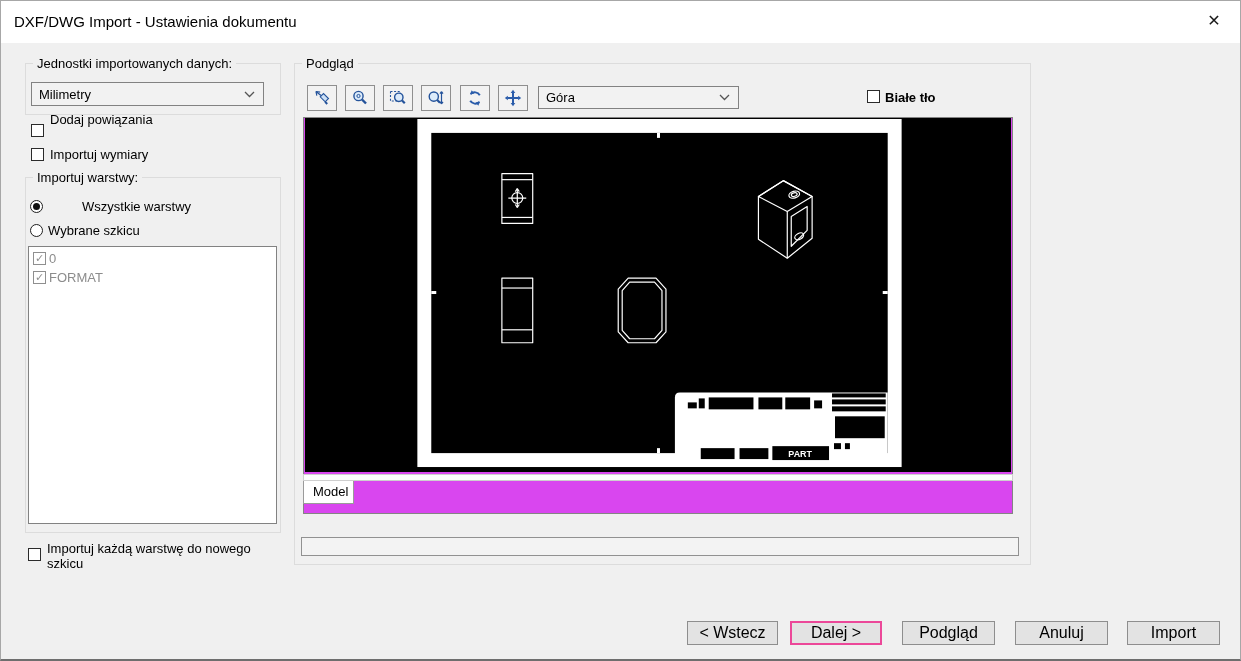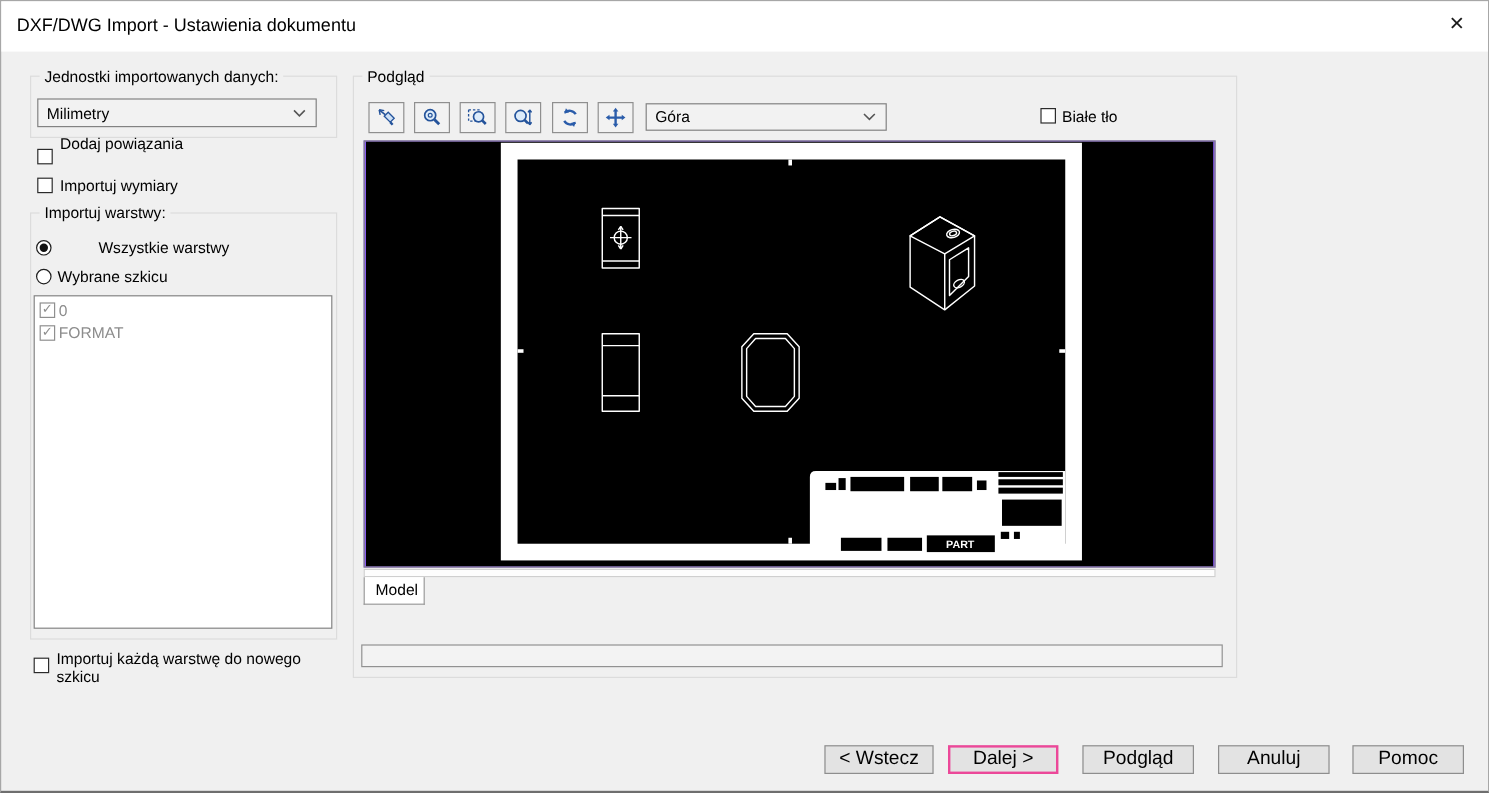--- a/index.html
+++ b/index.html
@@ -157,7 +157,7 @@
   </div>
 
   <span class="cbx" style="left:866px; top:89px;"></span>
-  <span class="lbl" style="left:884px; top:89px;">Białe tło</span>
+  <span class="lbl" style="left:884px; top:89px;font-weight:bold;">Białe tło</span>
 
   <div class="preview-box">
     <svg viewBox="0 0 710 356">

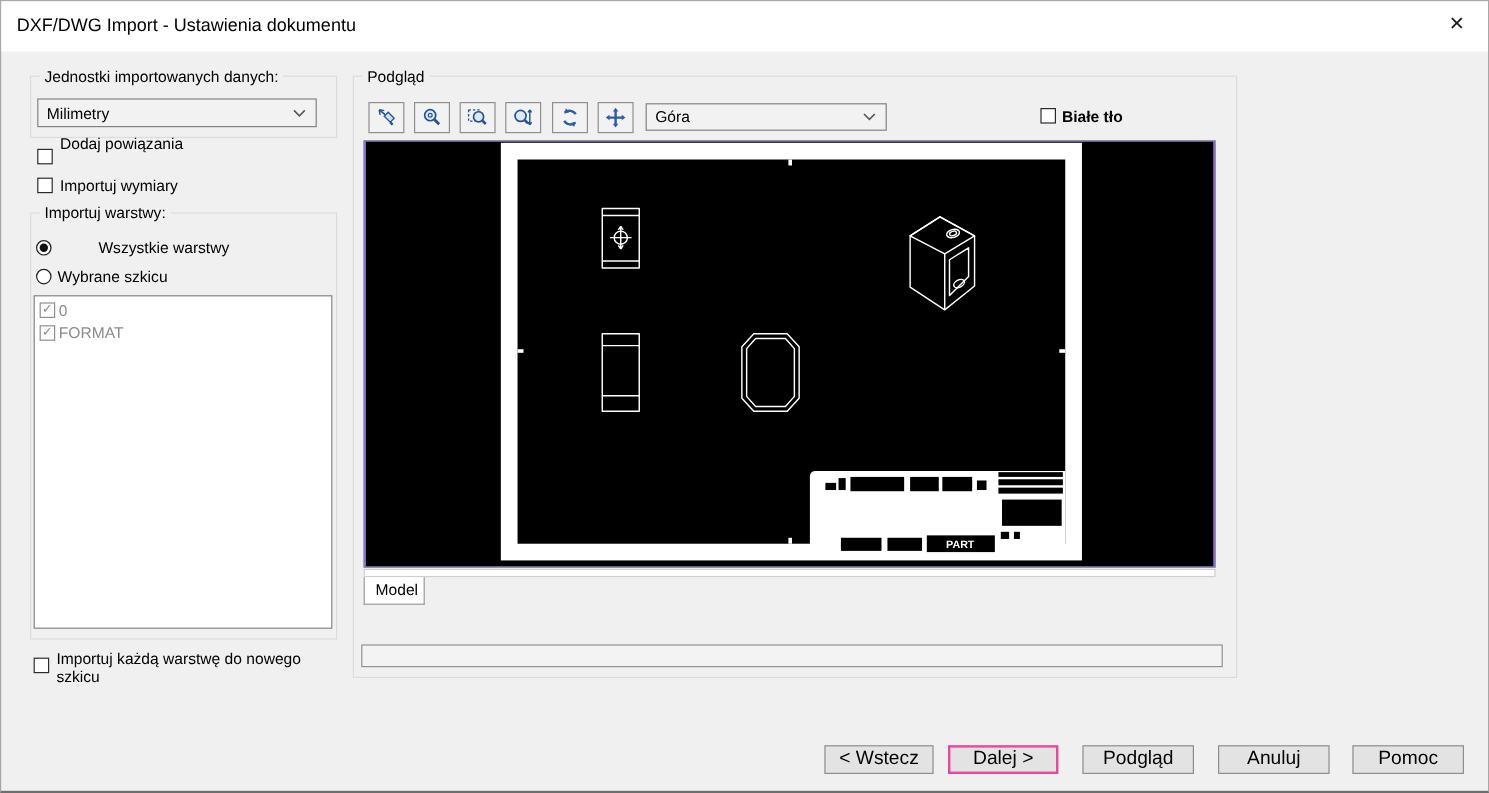--- a/index.html
+++ b/index.html
@@ -36,7 +36,7 @@
   .tbtn { position:absolute; top:84px; width:30px; height:26px; background:#f2f2f2; border:1px solid #8f8f8f;
     display:flex; align-items:center; justify-content:center; cursor:pointer; }
 
-  .preview-box { position:absolute; left:302px; top:116px; width:710px; height:356px; background:#8b5cf6;
+  .preview-box { position:absolute; left:302px; top:116px; width:710px; height:397px; background:#d946ef;
     border:1px solid #848484; }
   .preview-box svg { display:block; width:708px; height:354px; }
   .hstrip { position:absolute; left:302px; top:473px; width:710px; height:7px; background:#fdfdfd; border:1px solid #cfcfcf; }

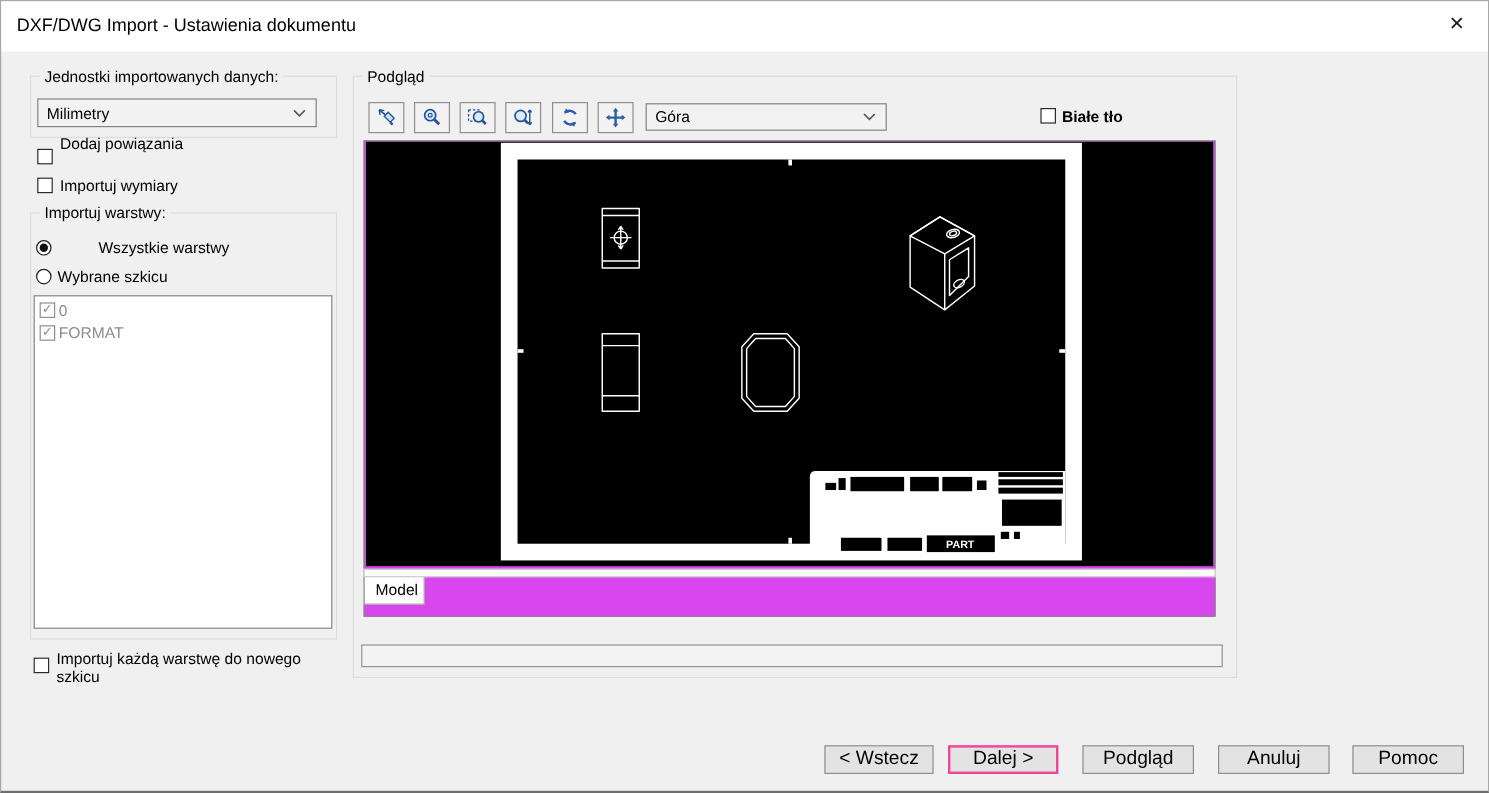--- a/index.html
+++ b/index.html
@@ -225,7 +225,7 @@
   <div class="btn default" style="left:789px; width:92px;">Dalej &gt;</div>
   <div class="btn" style="left:901px; width:93px;">Podgląd</div>
   <div class="btn" style="left:1014px; width:93px;">Anuluj</div>
-  <div class="btn" style="left:1126px; width:93px;">Pomoc</div>
+  <div class="btn" style="left:1126px; width:93px;">Import</div>
 
 </div>
 

